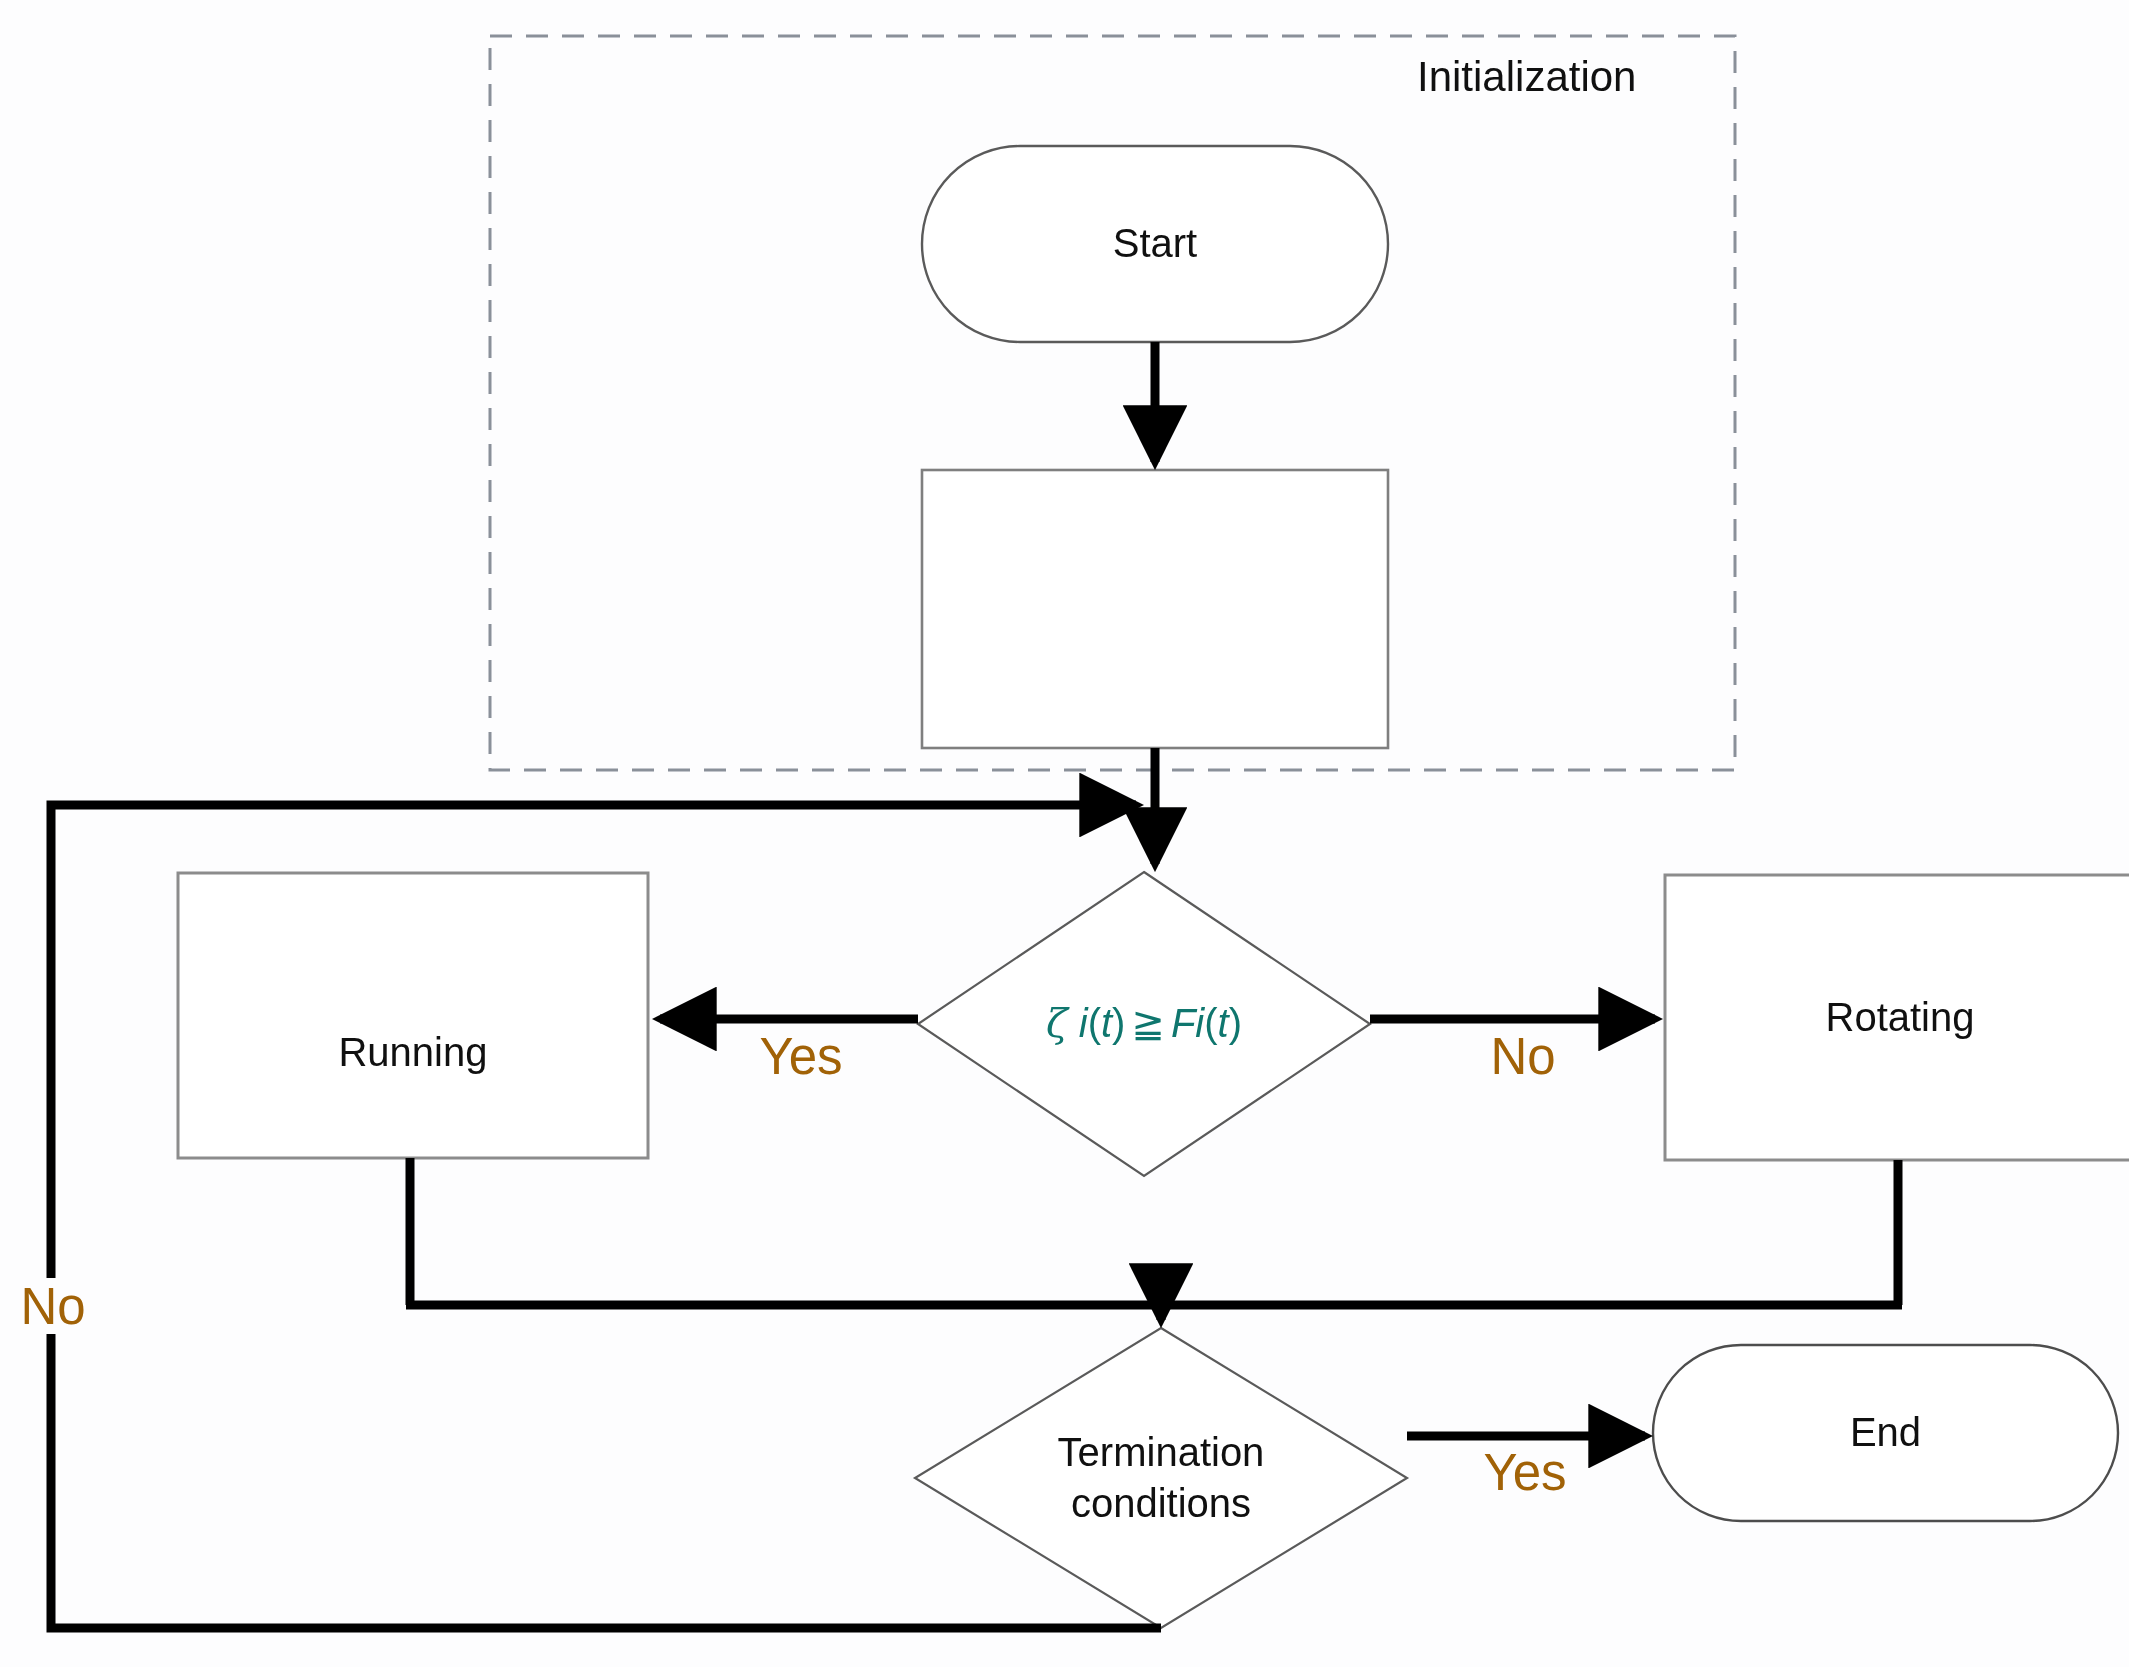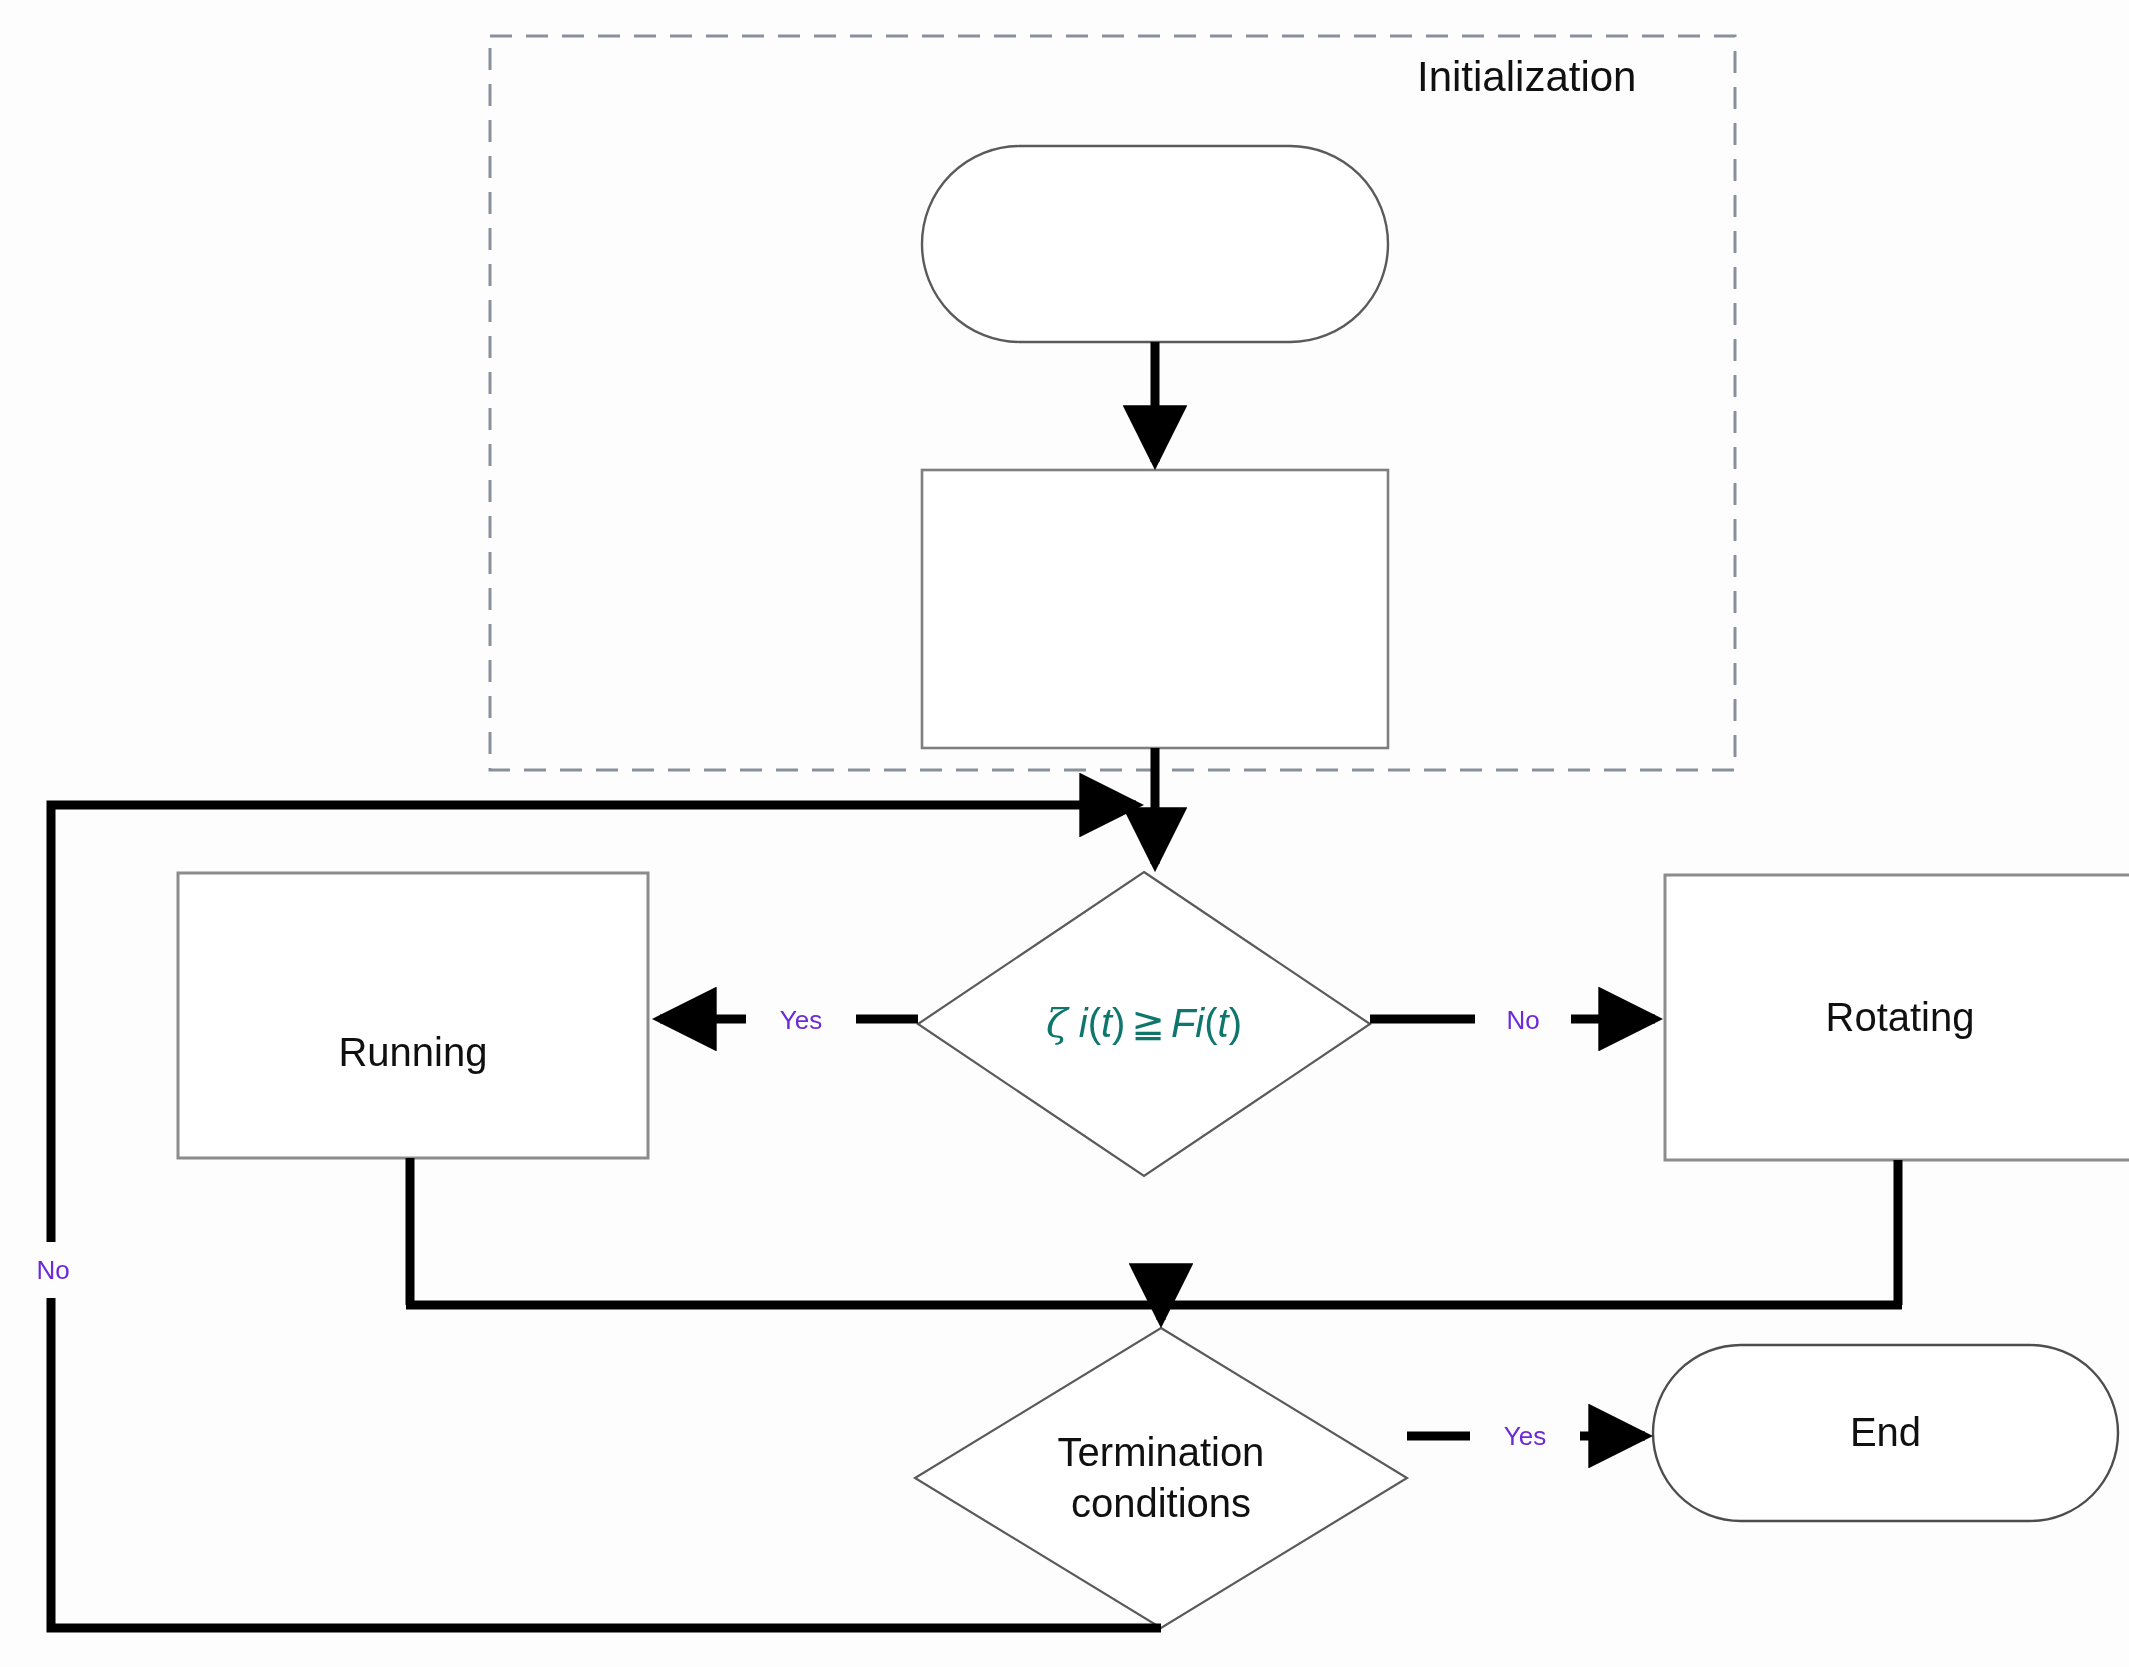--- a/index.html
+++ b/index.html
@@ -110,6 +110,7 @@
 
   <div class="group-label" style="left:1417px; top:56px;">Initialization</div>
 
+  <div class="node-label" style="left:922px; top:146px; width:466px; height:196px;">Start</div>
 
 
   <div class="node-label" style="left:918px; top:872px; width:452px; height:304px;">

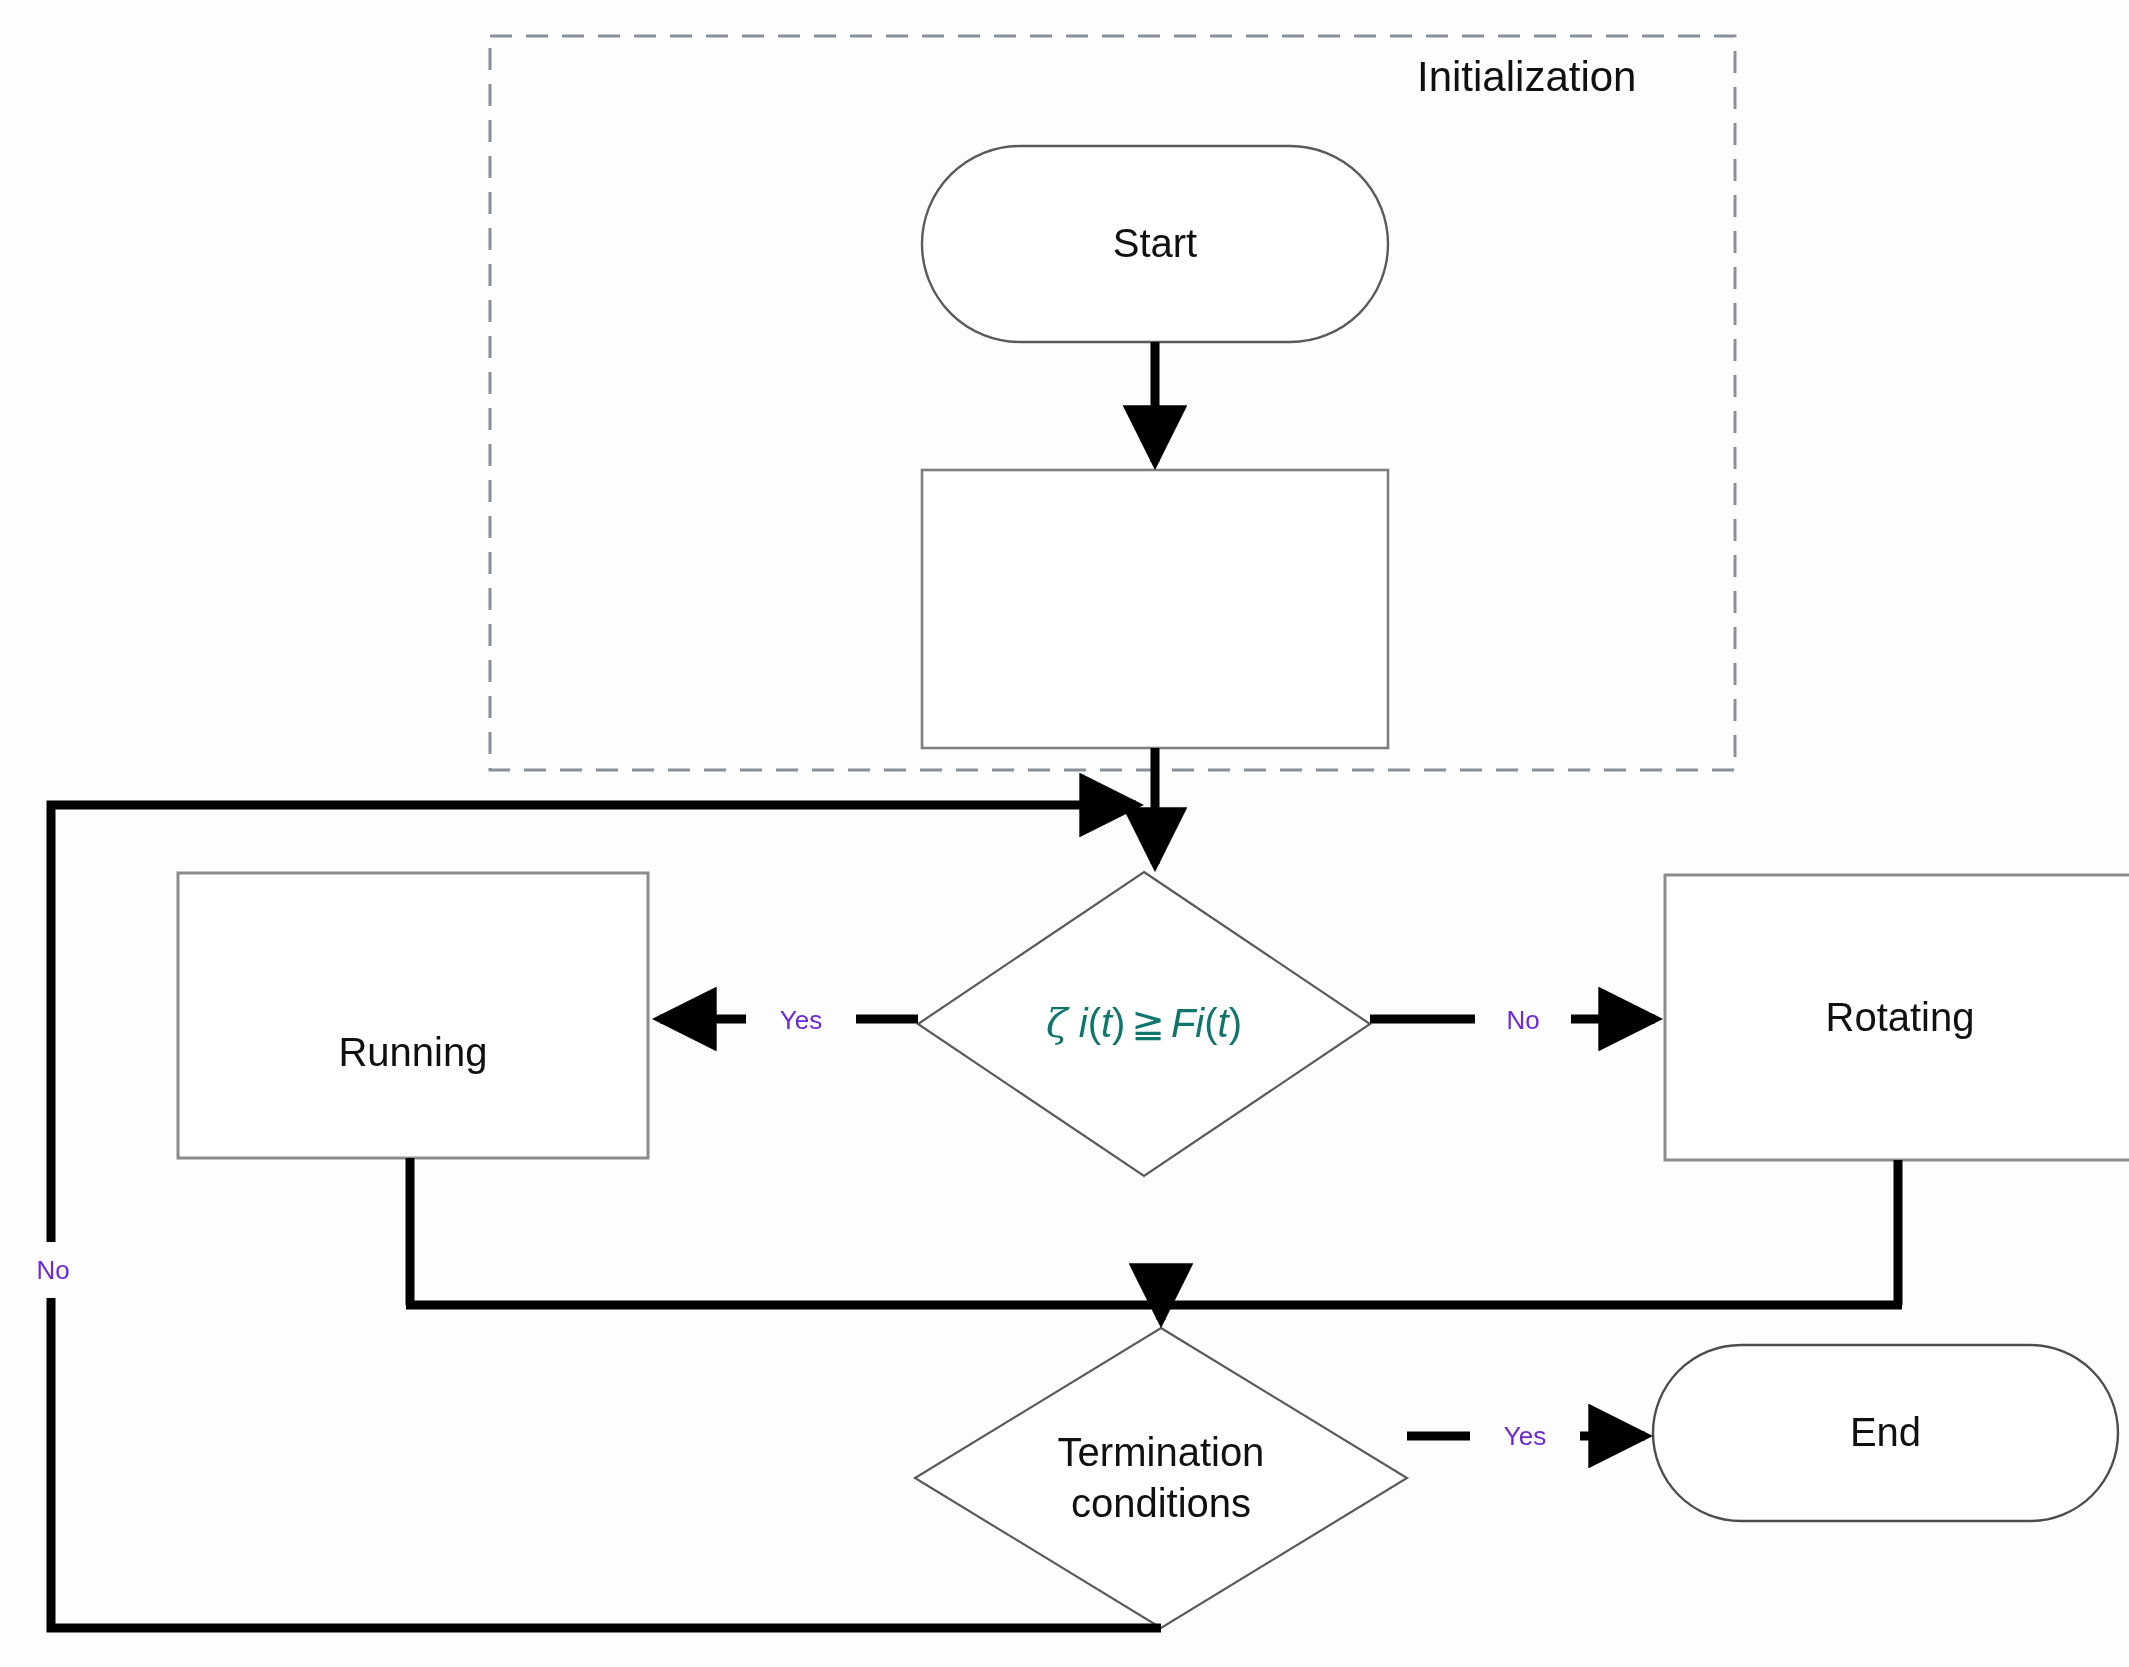--- a/index.html
+++ b/index.html
@@ -40,10 +40,11 @@
     display: flex;
     align-items: center;
     justify-content: center;
-    color: #6d28d9;
-    font-size: 26px;
+    color: #a16207;
+    font-size: 51px;
     background: #fdfdfe;
     line-height: 1;
+    margin-top: 36px;
   }
   .group-label {
     position: absolute;

